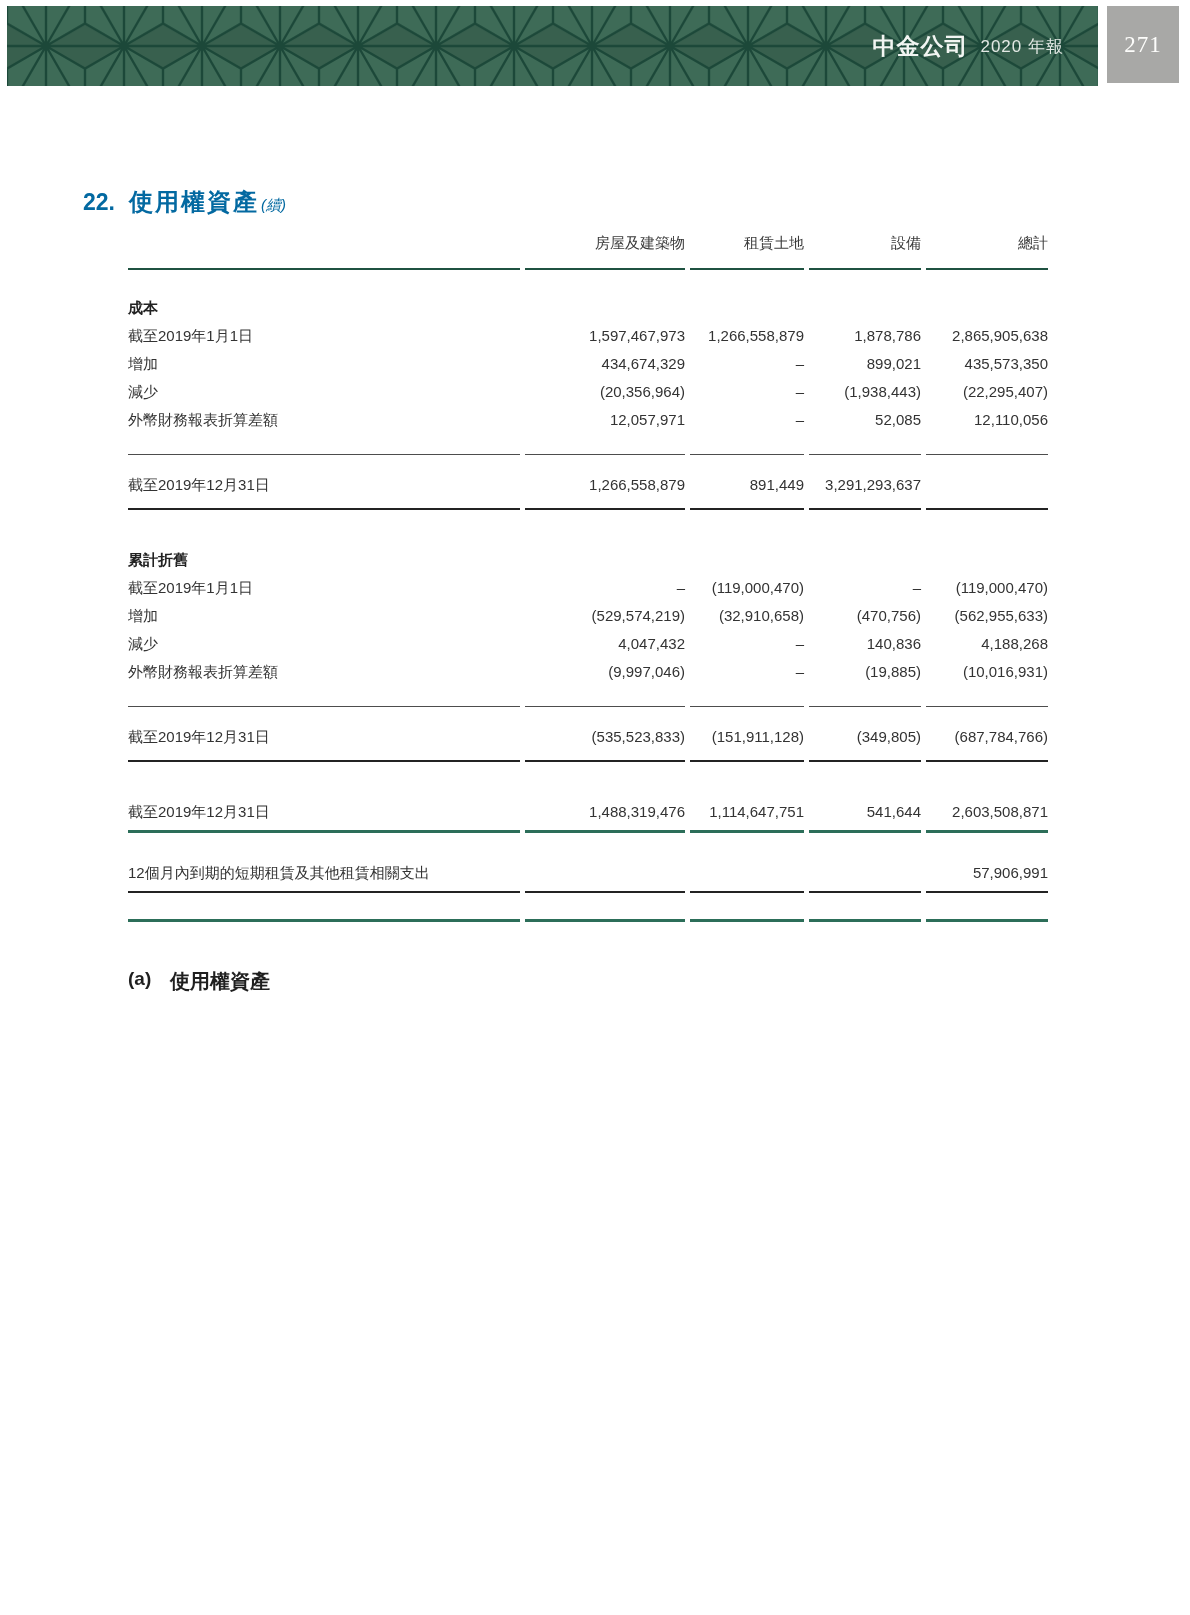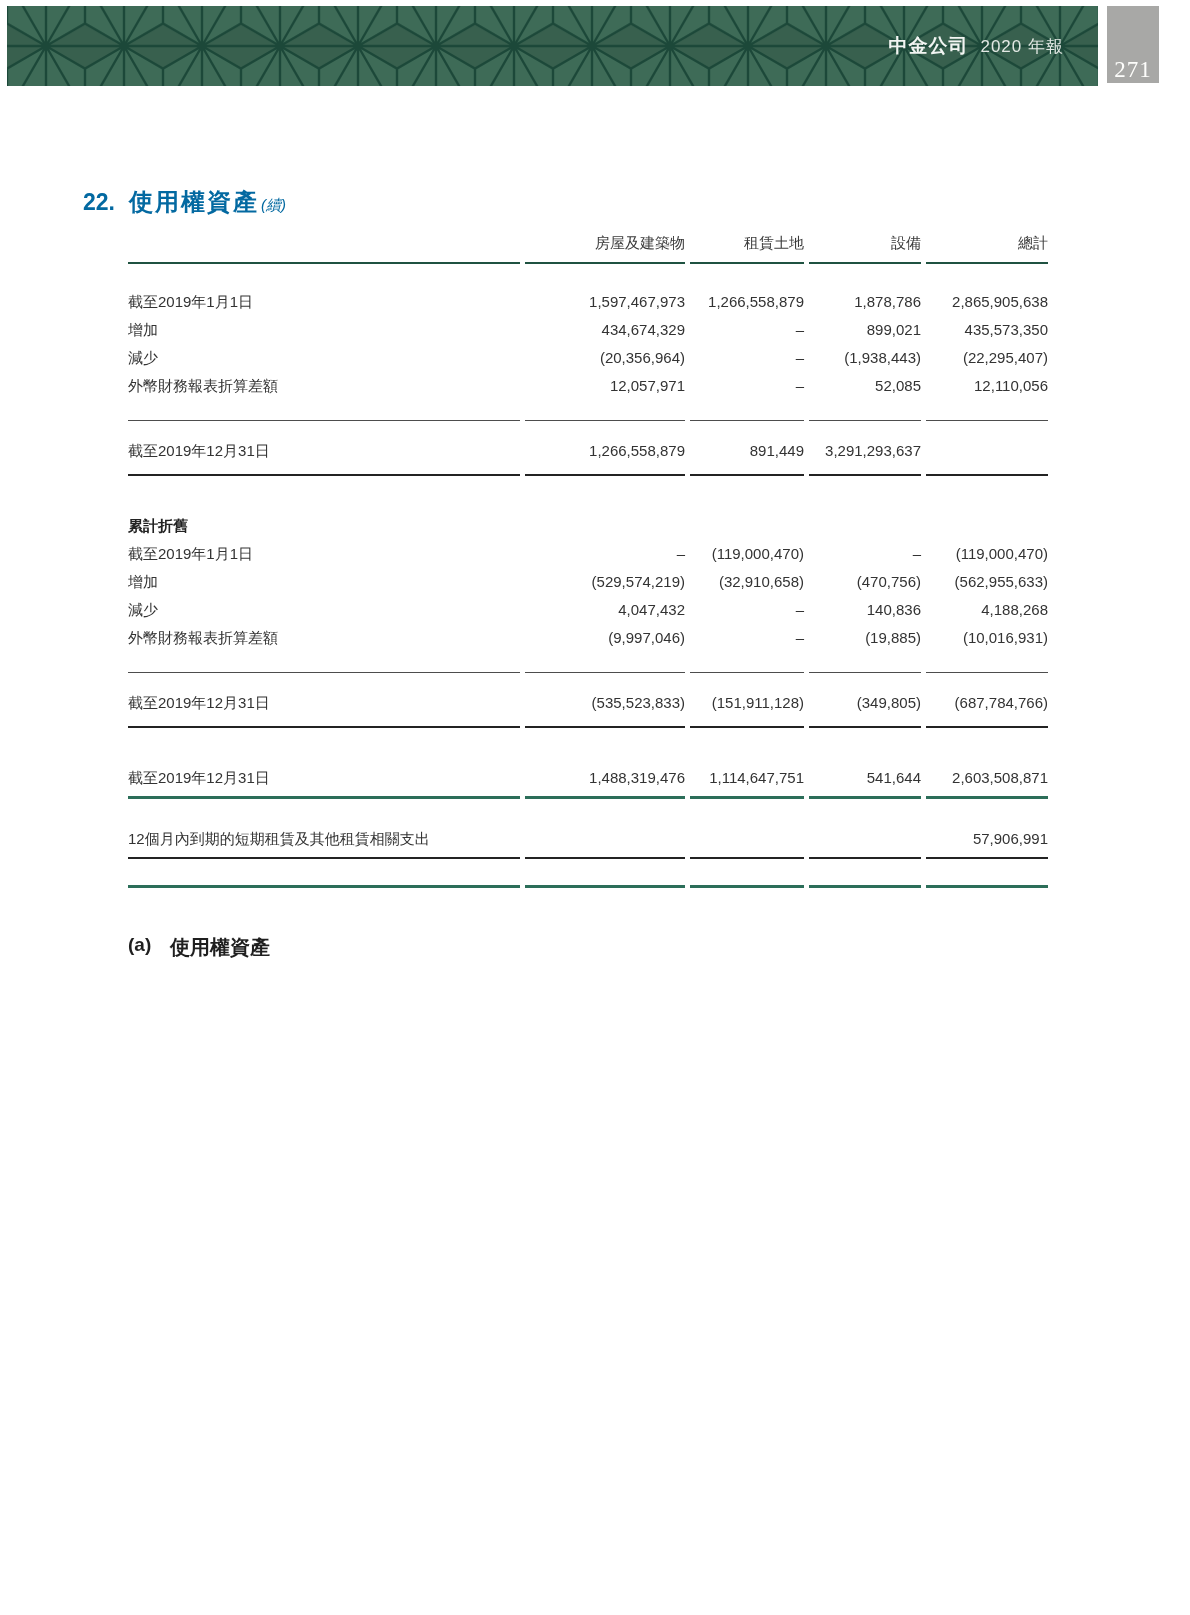--- a/index.html
+++ b/index.html
@@ -15,7 +15,7 @@
     position:absolute;right:34px;top:0;height:80px;display:flex;align-items:center;gap:12px;
     color:#f2f5f2;
   }
-  .banner-company{font-size:19px;font-weight:bold;letter-spacing:1px;}
+  .banner-company{font-size:23px;font-weight:bold;letter-spacing:1px;}
   .banner-report{font-size:17px;font-weight:400;opacity:.92;letter-spacing:1px;}
   .pagenum-box{
     position:absolute;left:1107px;top:6px;width:52px;height:77px;background:#a8a8a6;

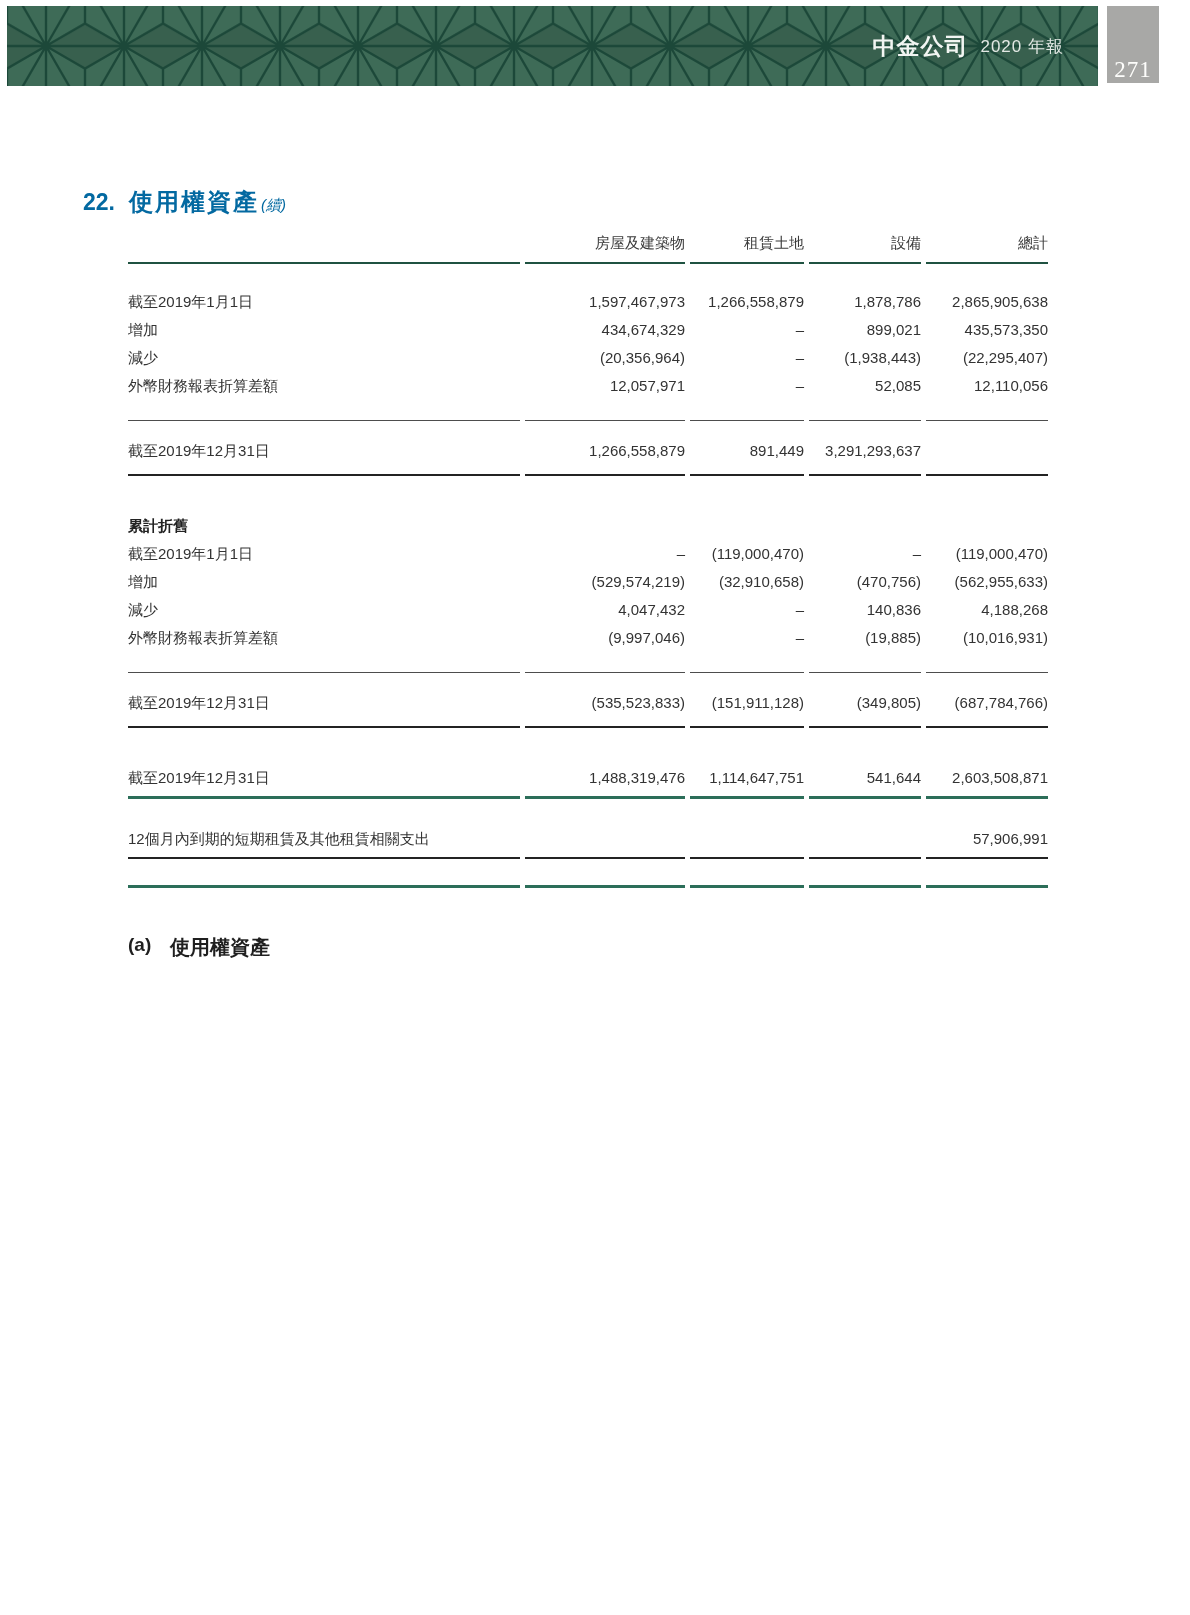--- a/index.html
+++ b/index.html
@@ -18,8 +18,8 @@
   .banner-company{font-size:23px;font-weight:bold;letter-spacing:1px;}
   .banner-report{font-size:17px;font-weight:400;opacity:.92;letter-spacing:1px;}
   .pagenum-box{
-    position:absolute;left:1107px;top:6px;width:52px;height:77px;background:#a8a8a6;
-    display:flex;align-items:flex-end;justify-content:center;
+    position:absolute;left:1107px;top:6px;width:72px;height:77px;background:#a8a8a6;
+    display:flex;align-items:center;justify-content:center;
   }
   .pagenum{font-family:"Liberation Serif","DejaVu Serif",serif;font-size:23px;color:#fdfdfb;letter-spacing:1px;}
 

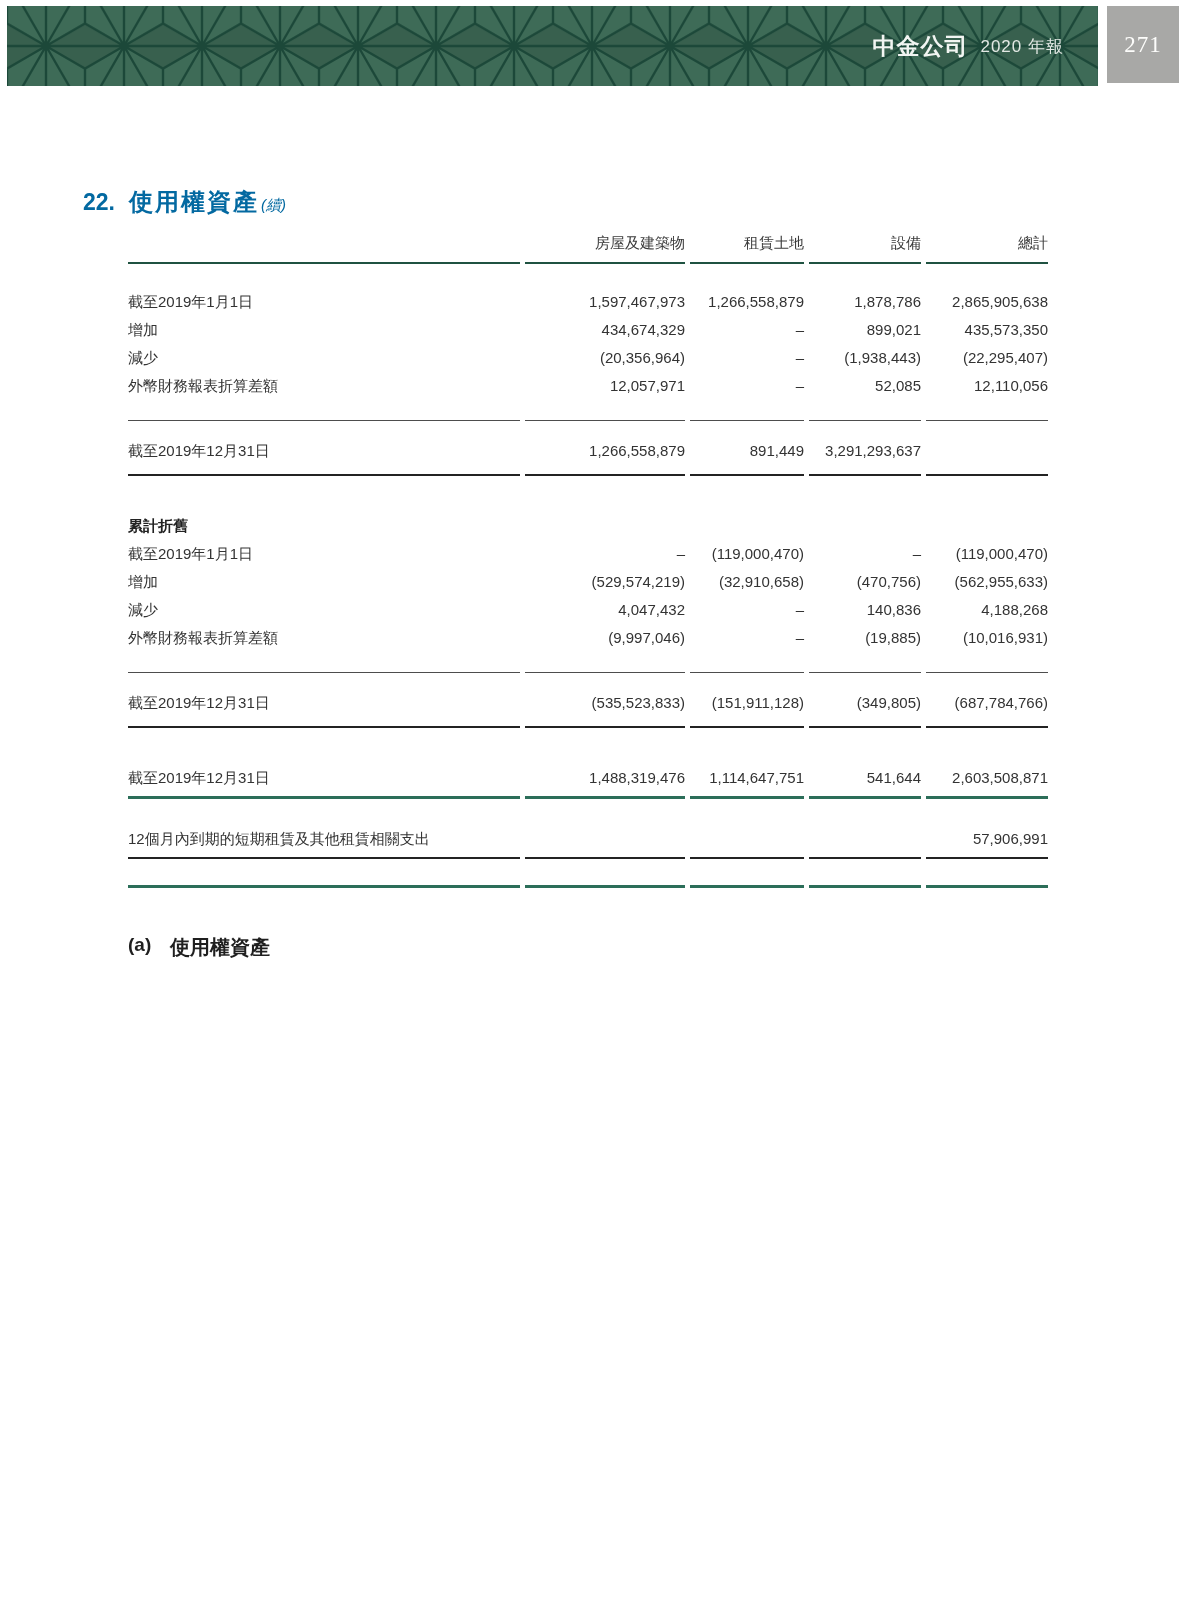--- a/index.html
+++ b/index.html
@@ -35,7 +35,7 @@
   .cl{text-align:left;line-height:28px;white-space:nowrap;}
   .cn{text-align:right;line-height:28px;white-space:nowrap;}
   .hdr .cn,.hdr .cl{line-height:26px;color:#3a3a3a;}
-  .hdr{padding-bottom:6px;}
+  .hdr{padding-bottom:12px;}
   .sec-label{font-weight:bold;color:#222;}
   .total .cl,.total .cn{padding-top:16px;padding-bottom:9px;}
   .single .cl,.single .cn{padding-bottom:4px;}

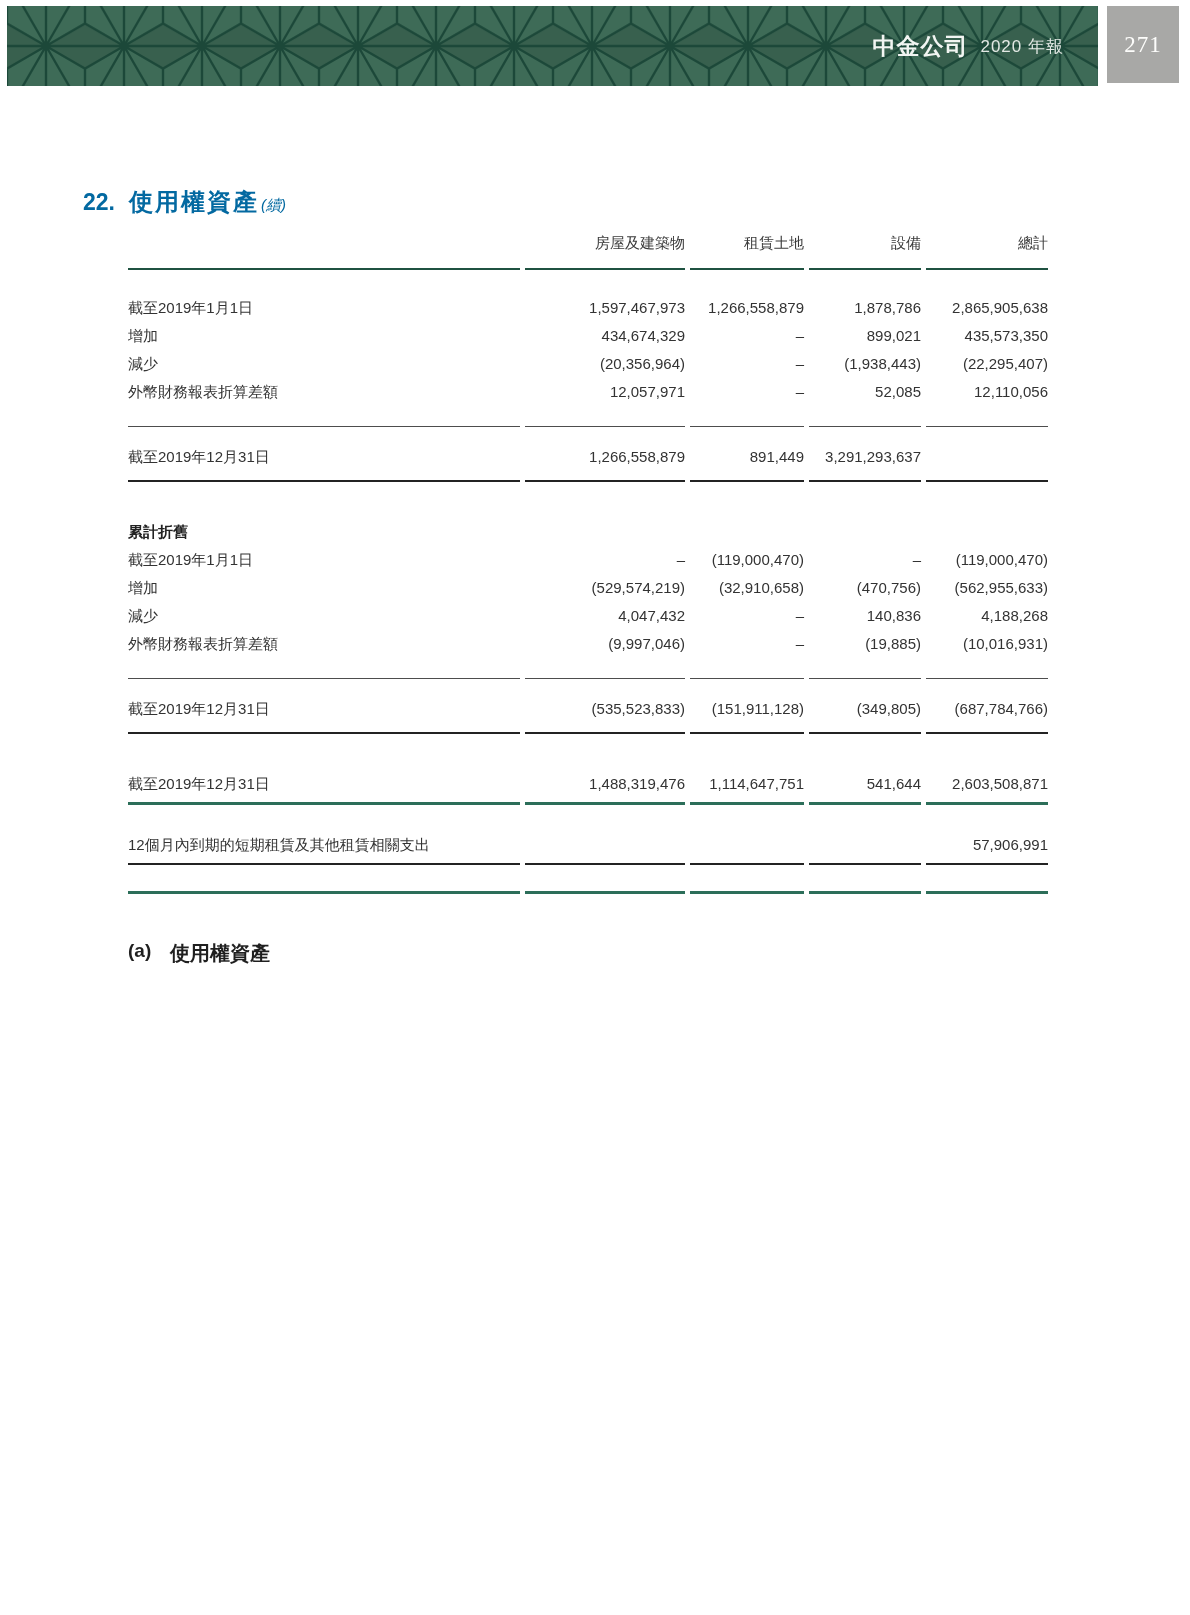--- a/index.html
+++ b/index.html
@@ -115,6 +115,13 @@
   <div class="sp24"></div>
 
   <div class="trow">
+    <div class="cl sec-label">成本</div>
+    <div class="cn"></div>
+      <div class="cn"></div>
+      <div class="cn"></div>
+      <div class="cn"></div>
+  </div>
+  <div class="trow">
     <div class="cl">截至2019年1月1日</div>
     <div class="cn">1,597,467,973</div>
     <div class="cn">1,266,558,879</div>

